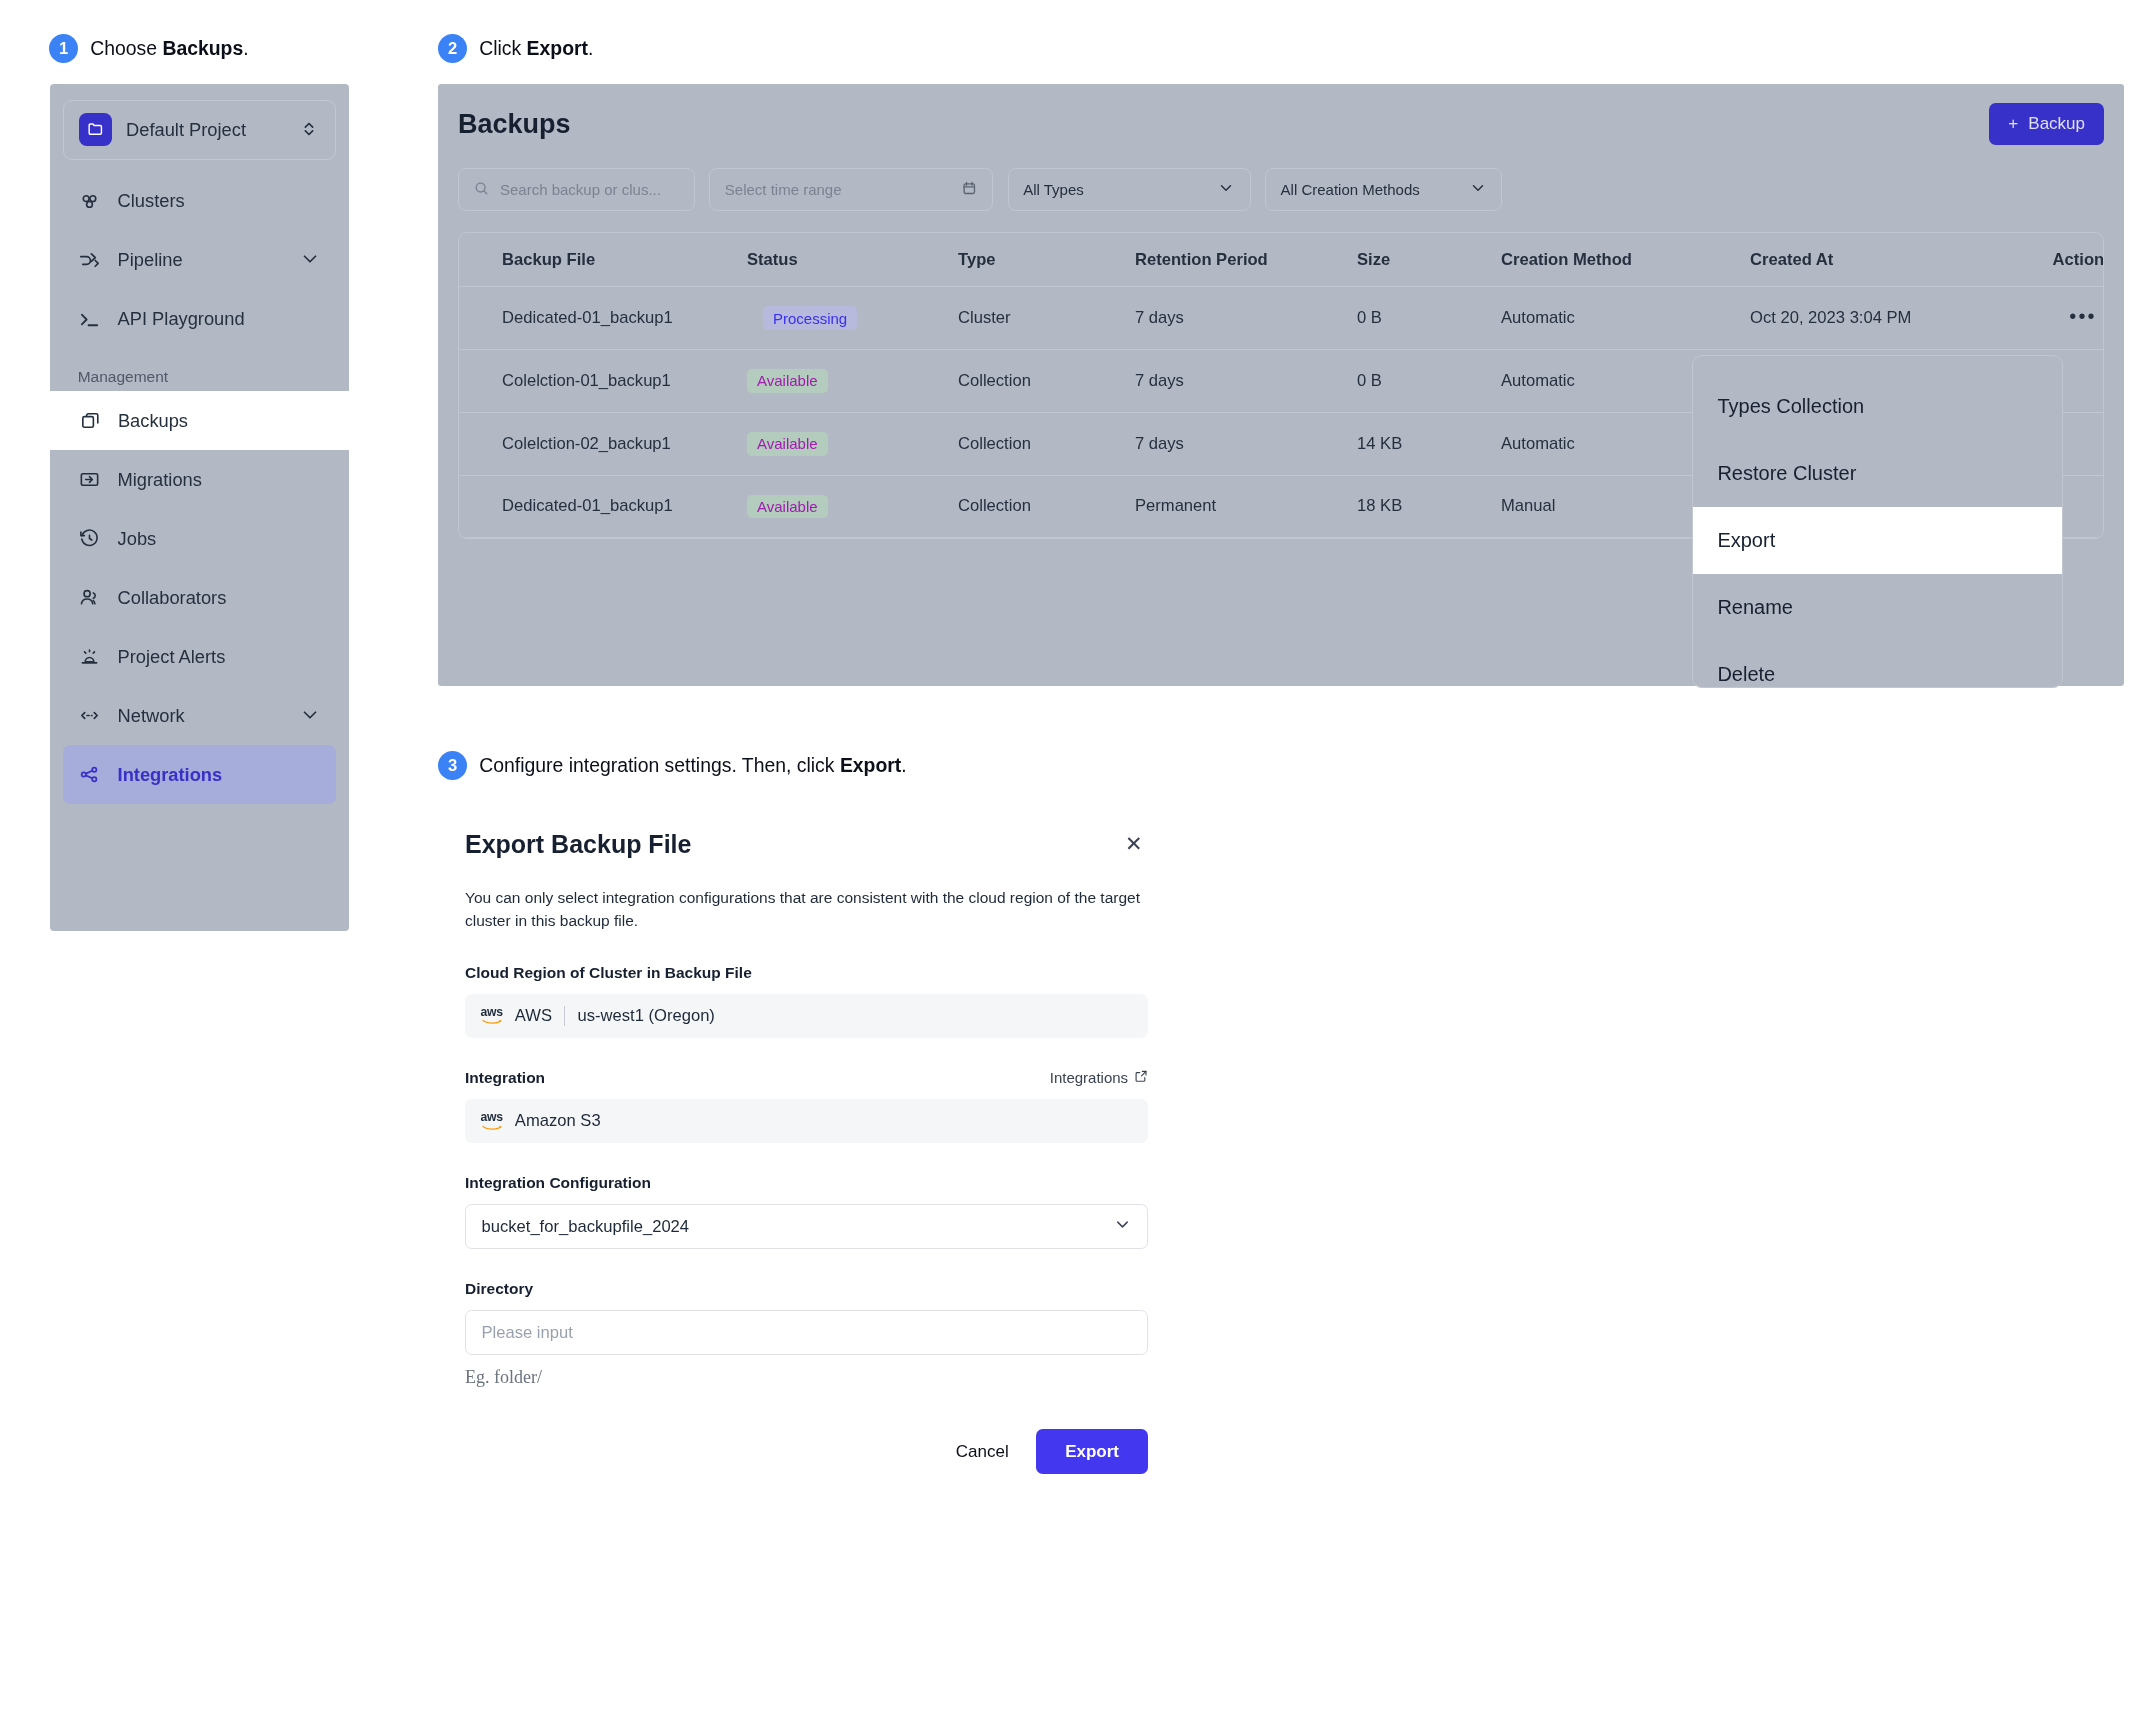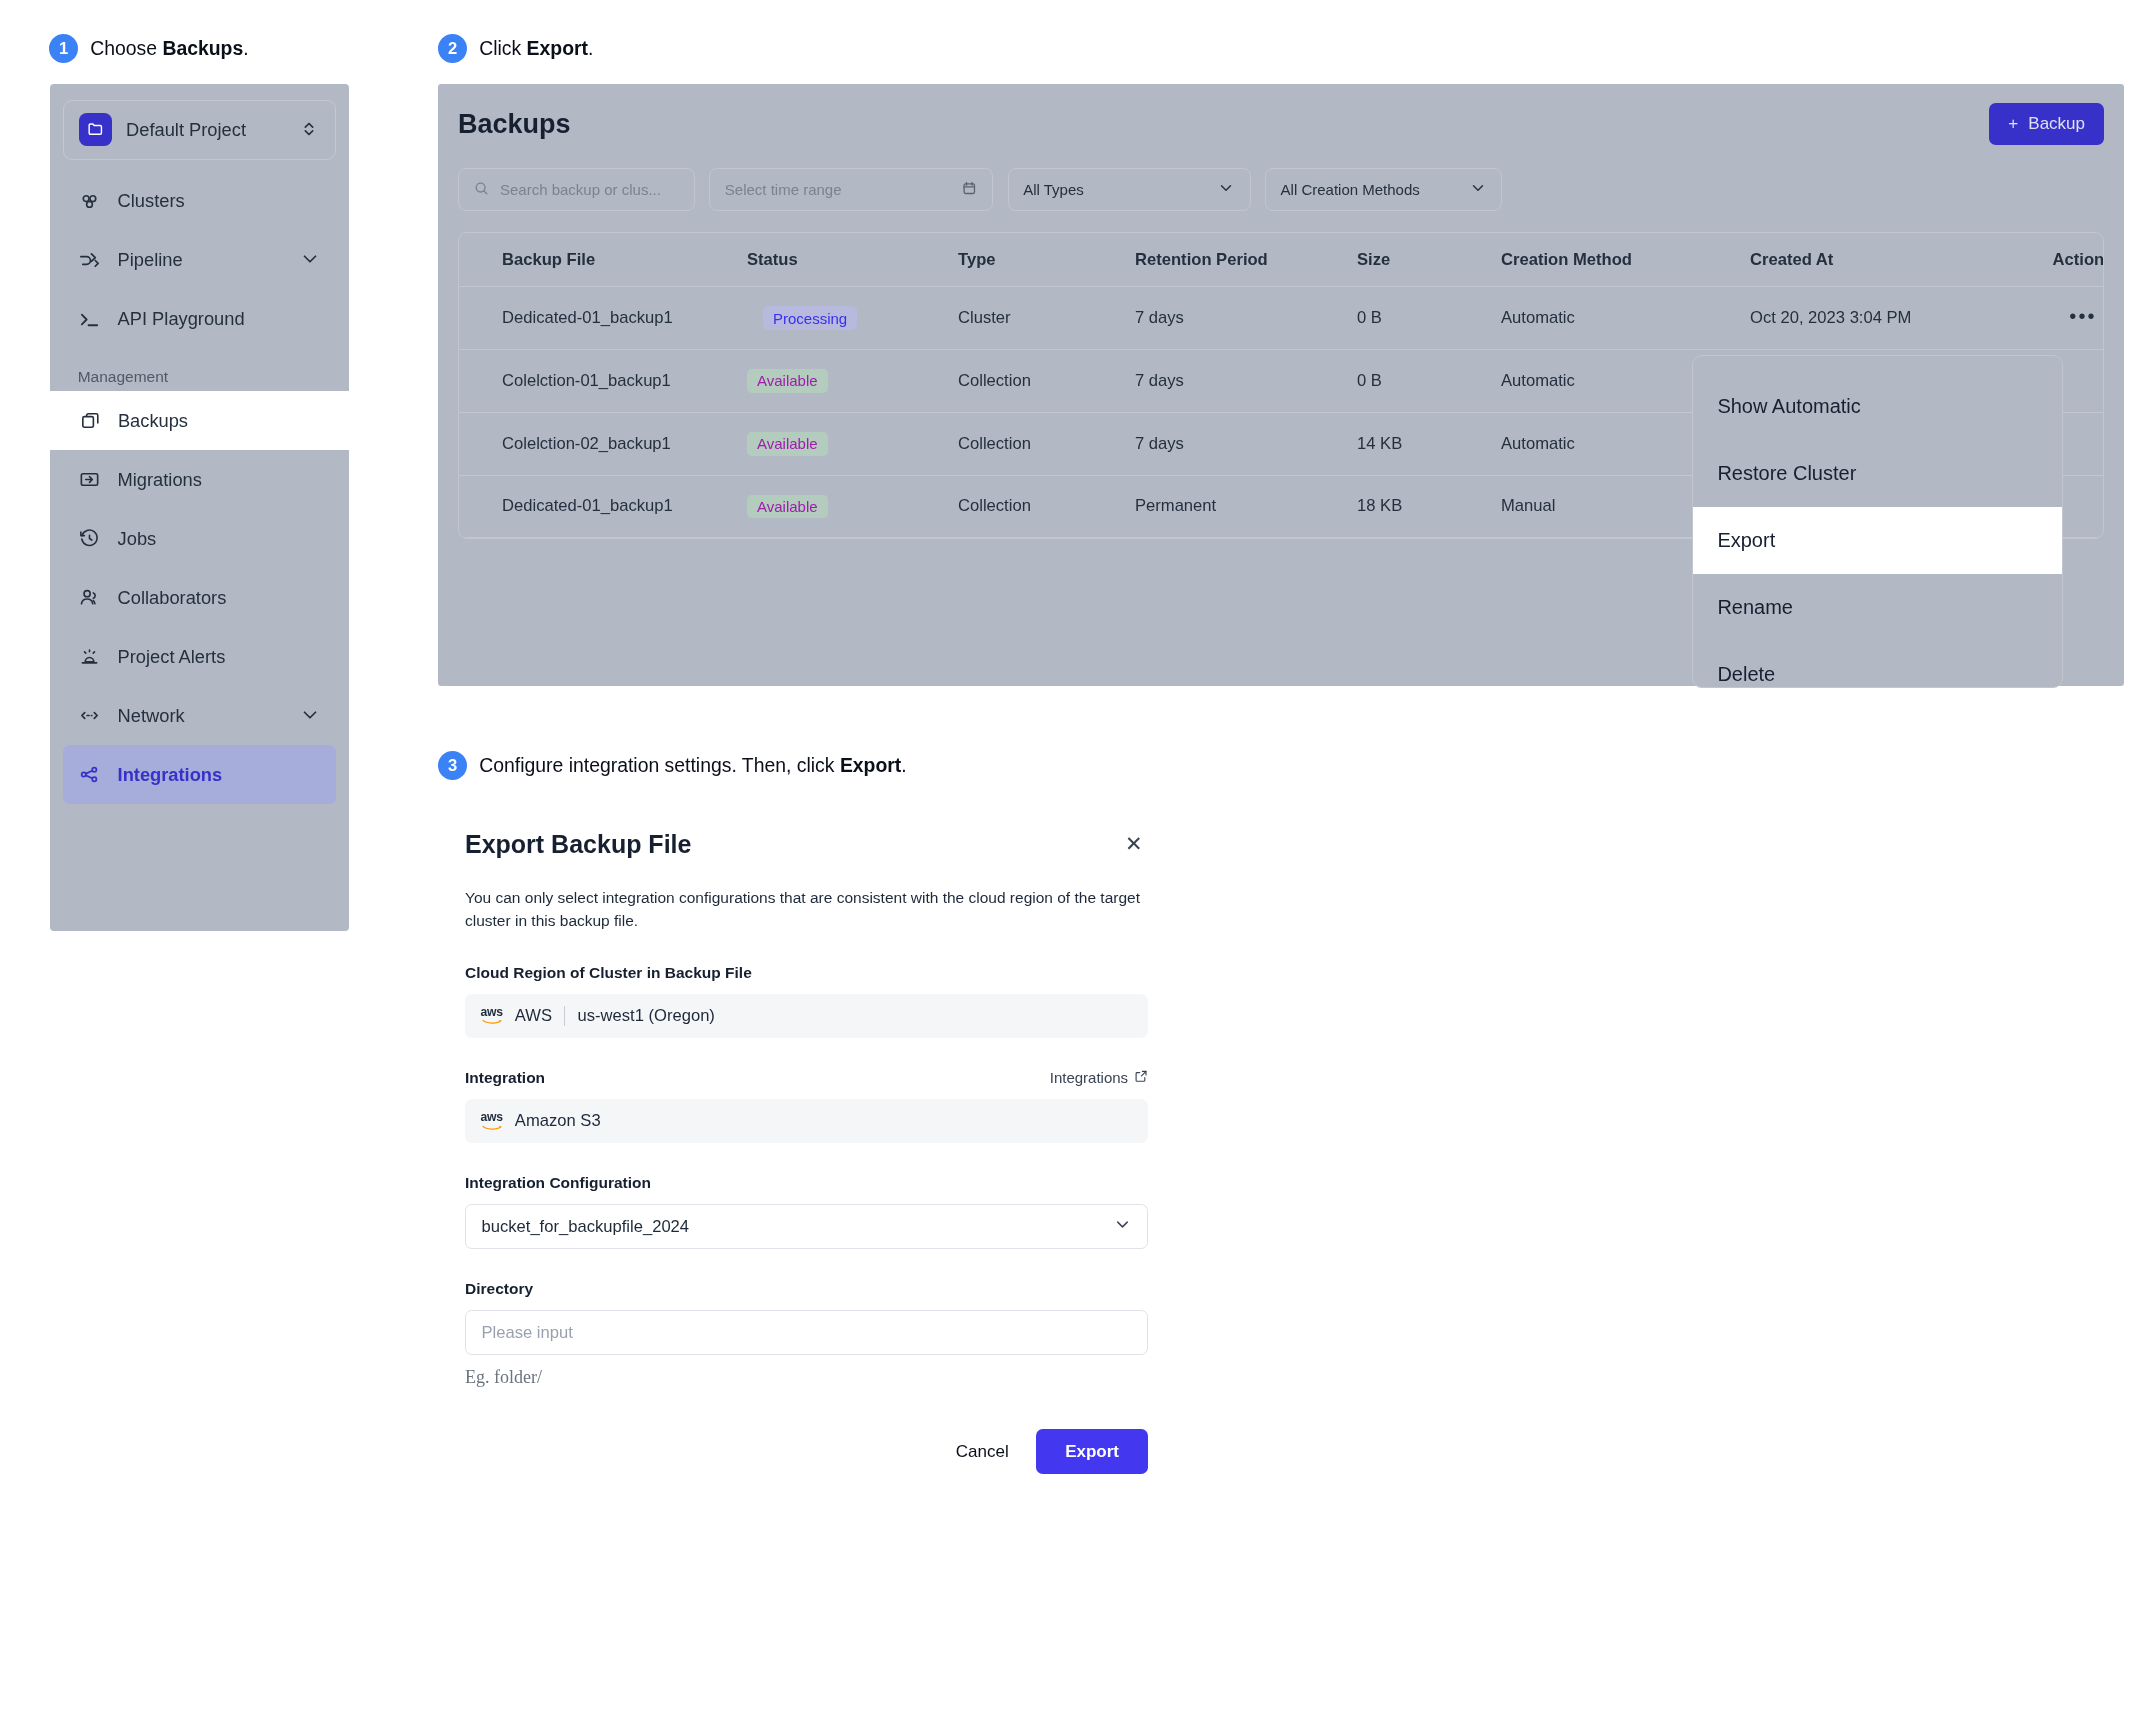--- a/index.html
+++ b/index.html
@@ -435,7 +435,7 @@
 </div>
 
 <div class="ctx-menu">
-  <div class="ctx-item">Show Automatic</div>
+  <div class="ctx-item">Types Collection</div>
   <div class="ctx-item">Restore Cluster</div>
   <div class="ctx-item highlight">Export</div>
   <div class="ctx-item">Rename</div>

